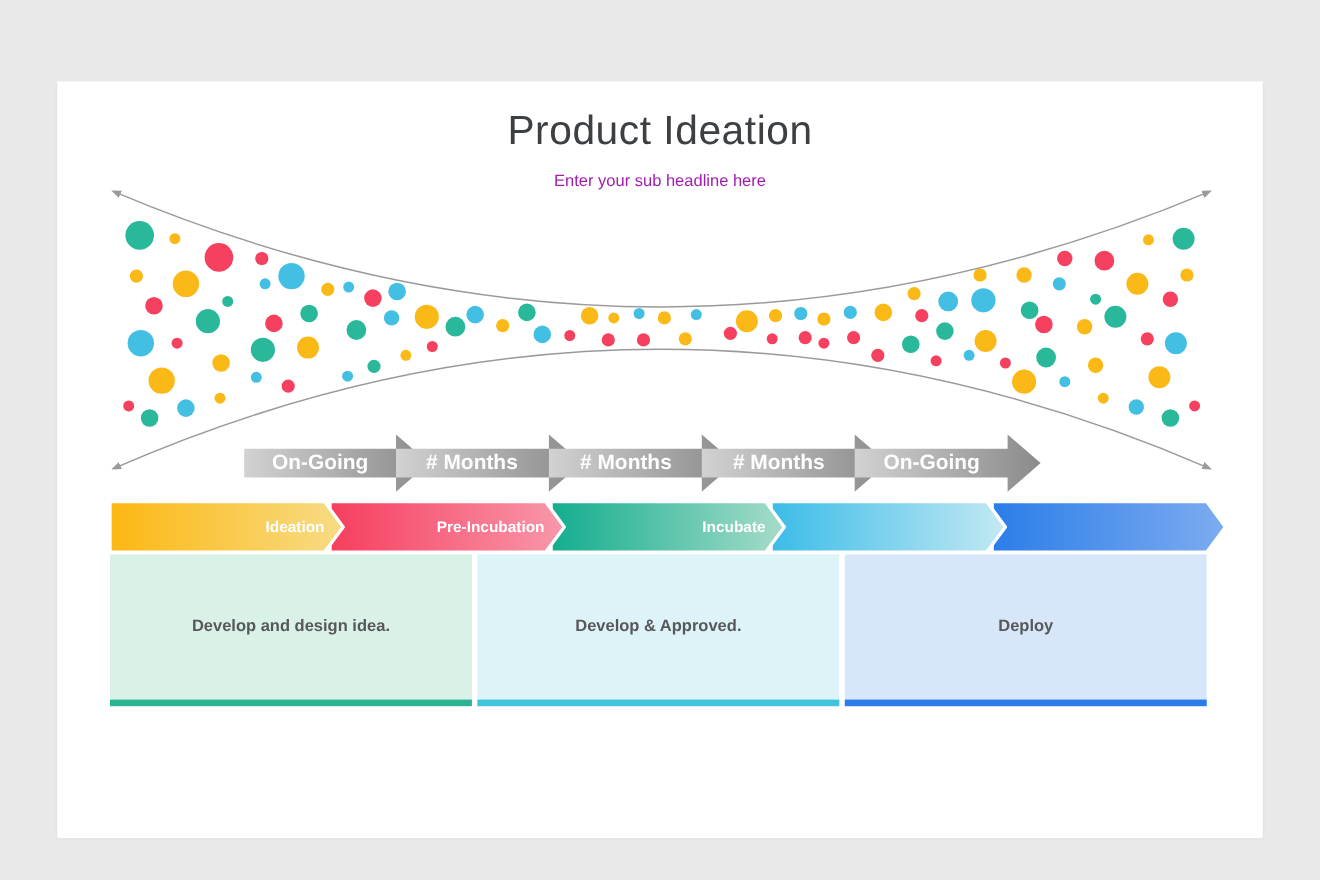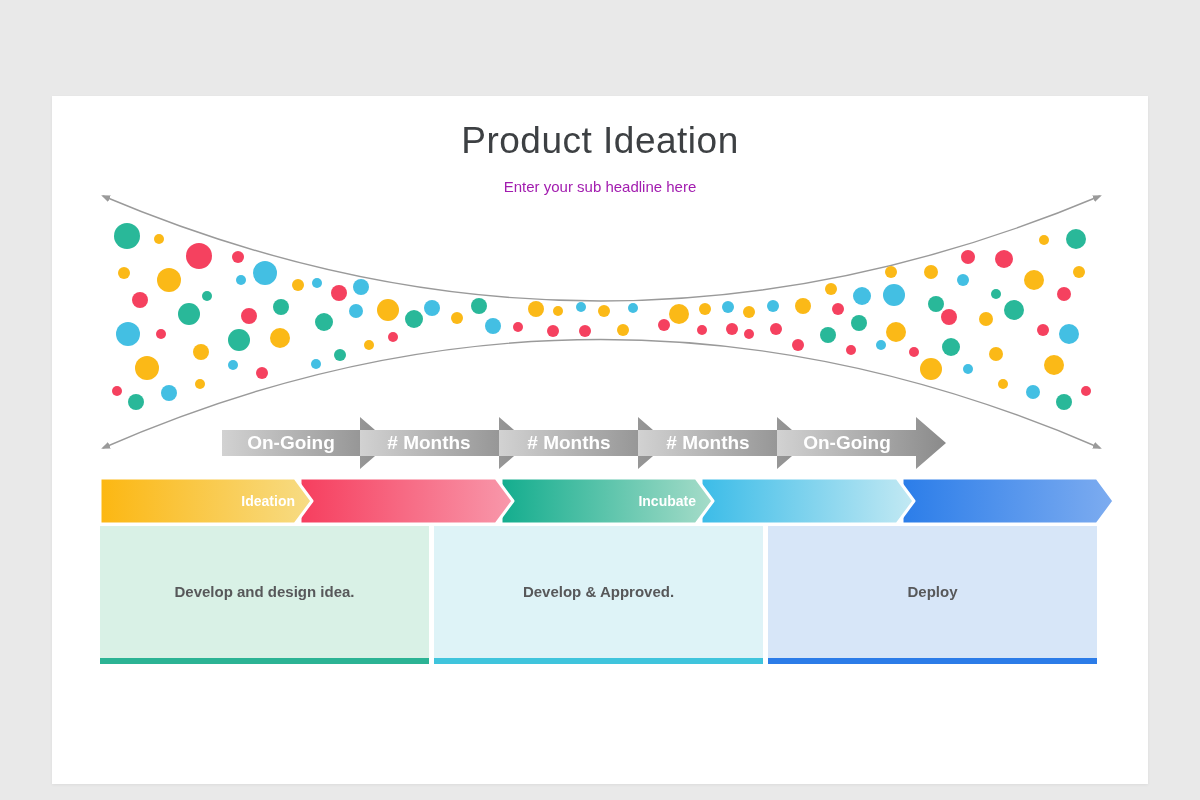--- a/index.html
+++ b/index.html
@@ -11,7 +11,7 @@
     overflow:hidden;
   }
   .card {
-    position:absolute; left:52px; top:96px; width:1096px; height:688px;
+    position:absolute; left:52px; top:74px; width:1096px; height:688px;
     background:#ffffff;
     box-shadow:0 1px 3px rgba(0,0,0,0.06);
   }

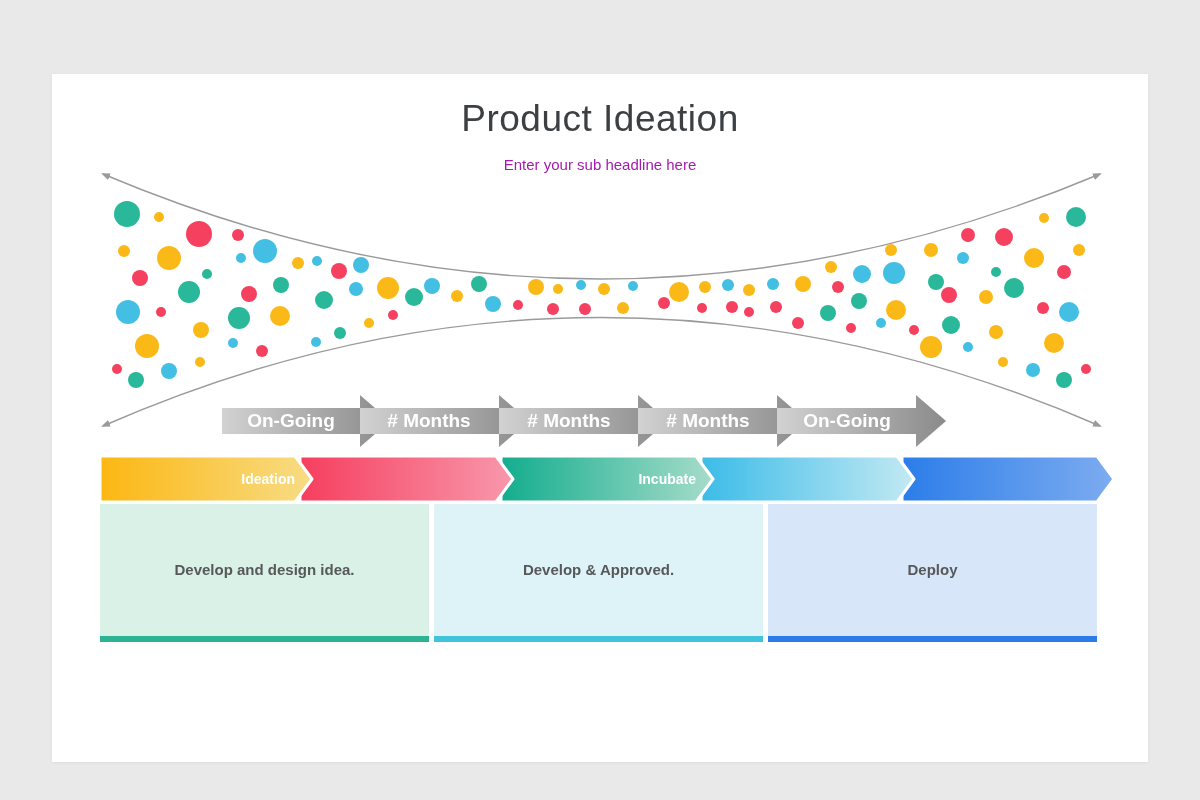--- a/index.html
+++ b/index.html
@@ -216,6 +216,7 @@
   <span class="tl-label tl4">On-Going</span>
 
   <span class="stage-label sl0">Ideation</span>
+  <span class="stage-label sl1">Pre-Incubation</span>
   <span class="stage-label sl2">Incubate</span>
 
   <div class="boxes">

